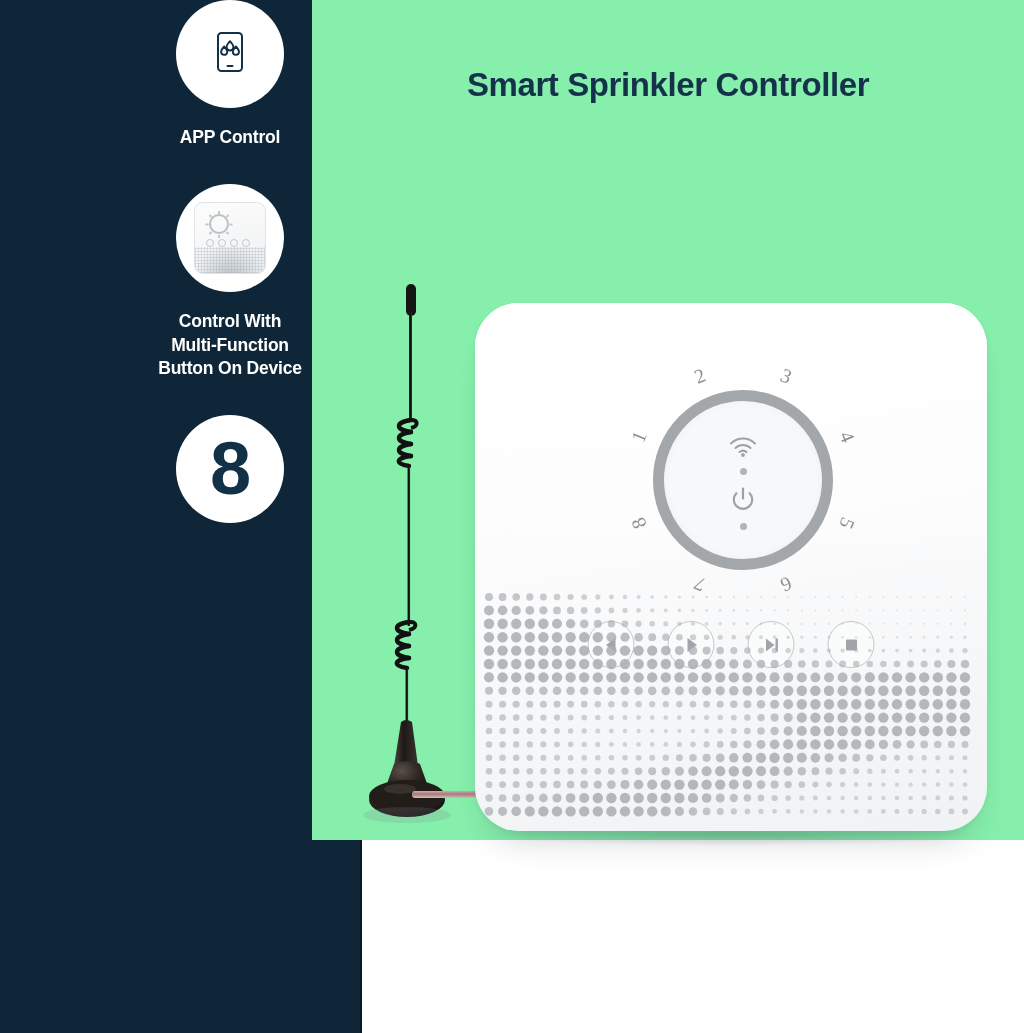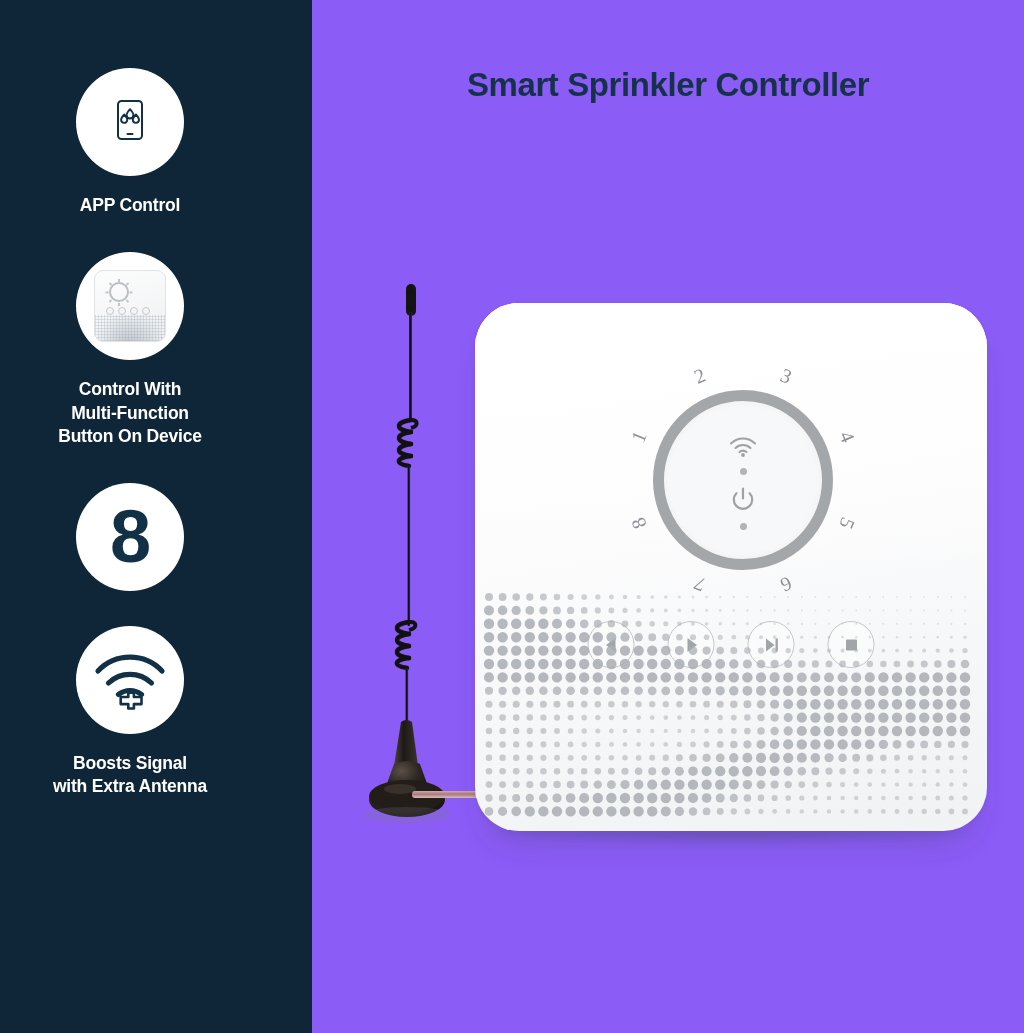--- a/index.html
+++ b/index.html
@@ -123,8 +123,8 @@
   .main {
     position: absolute;
     left: 312px; top: 0;
-    width: 712px; height: 1033px;
-    background: #8b5cf6;
+    width: 712px; height: 840px;
+    background: #86efac;
   }
 
   .page-title {

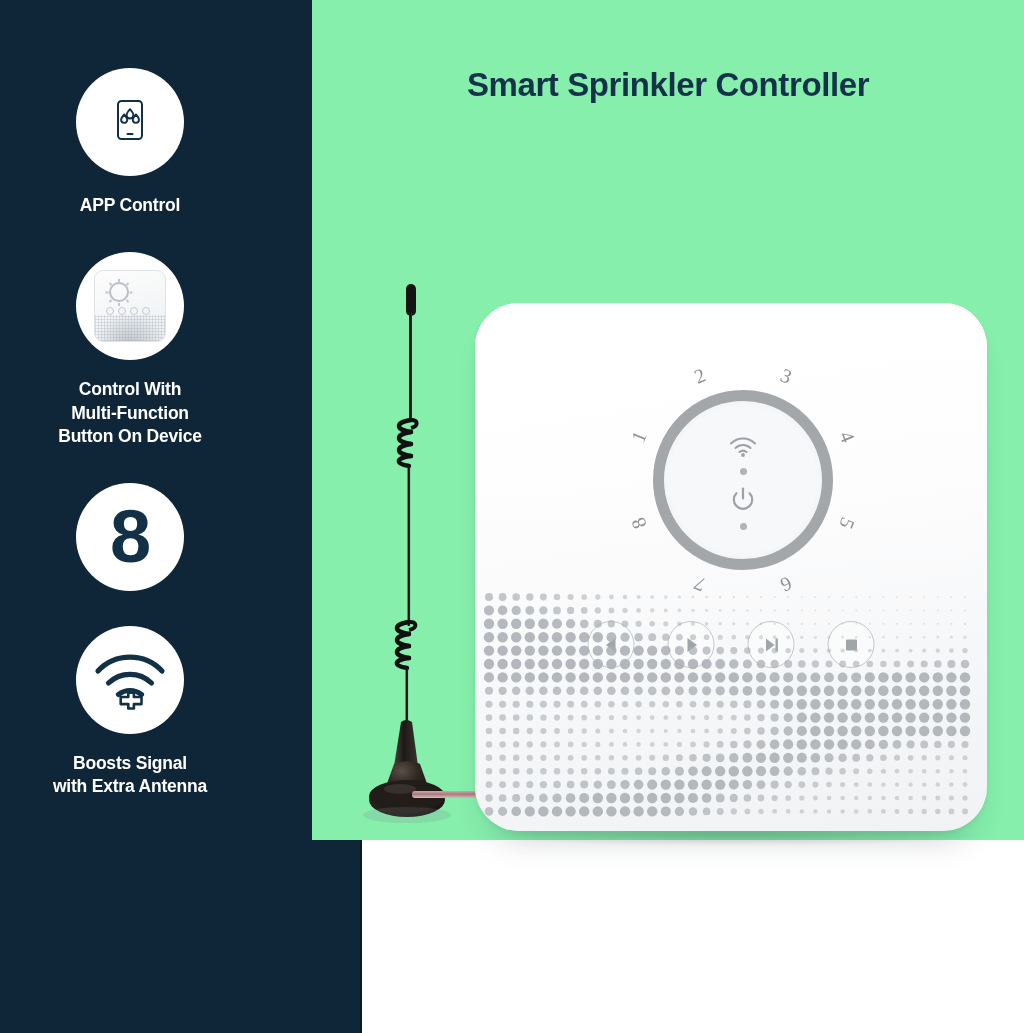--- a/index.html
+++ b/index.html
@@ -30,8 +30,7 @@
     border-right: 2px solid #071725;
     display: flex;
     flex-direction: column;
-    align-items: flex-start;
-    padding-top: 68px;
+    align-items: flex-end;
   }
 
   .feature {

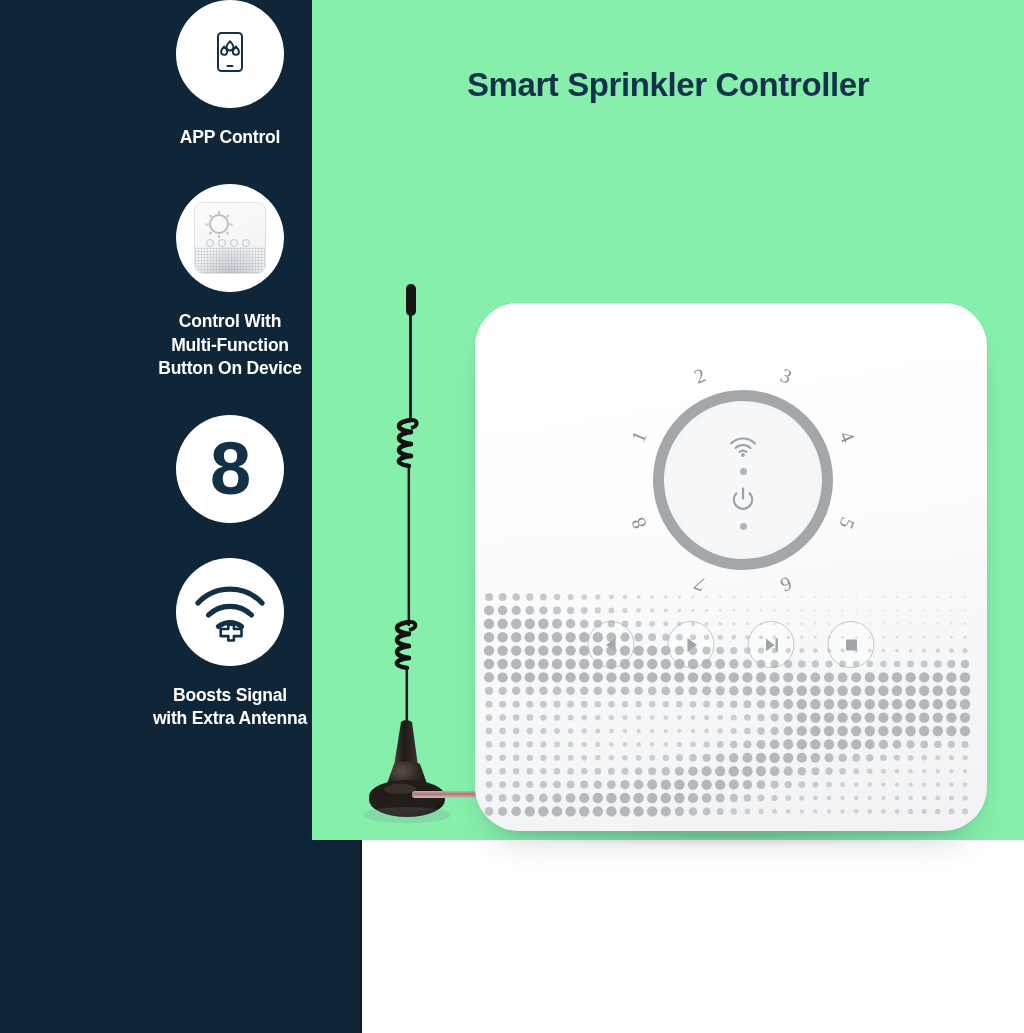--- a/index.html
+++ b/index.html
@@ -304,21 +304,6 @@
       </div>
     </div>
 
-    <div class="feature">
-      <div class="badge">
-        <span>
-          <svg width="78" height="70" viewBox="0 0 78 70">
-            <path d="M7 28 A44 44 0 0 1 71 28" fill="none" stroke="#123147" stroke-width="5.2" stroke-linecap="round"></path>
-            <path d="M17.5 40 A31 31 0 0 1 60.5 40" fill="none" stroke="#123147" stroke-width="5.2" stroke-linecap="round"></path>
-            <path d="M27.5 51.5 A18.5 18.5 0 0 1 50.5 51.5" fill="none" stroke="#123147" stroke-width="5.2" stroke-linecap="round"></path>
-            <path d="M39 50 L39 57" fill="none" stroke="#123147" stroke-width="4.6" stroke-linecap="round"></path>
-            <path d="M35.2 55.5 h7.6 v-4.4 h5.6 v4.4 h7.6 v7.1 h-7.6 v4.4 h-5.6 v-4.4 h-7.6 z" transform="translate(-5.5,-1.5)" fill="#ffffff" stroke="#123147" stroke-width="2.6" stroke-linejoin="round"></path>
-          </svg>
-        </span>
-      </div>
-      <div class="feature-label">Boosts Signal
-with Extra Antenna</div>
-    </div>
 
   </aside>
 

